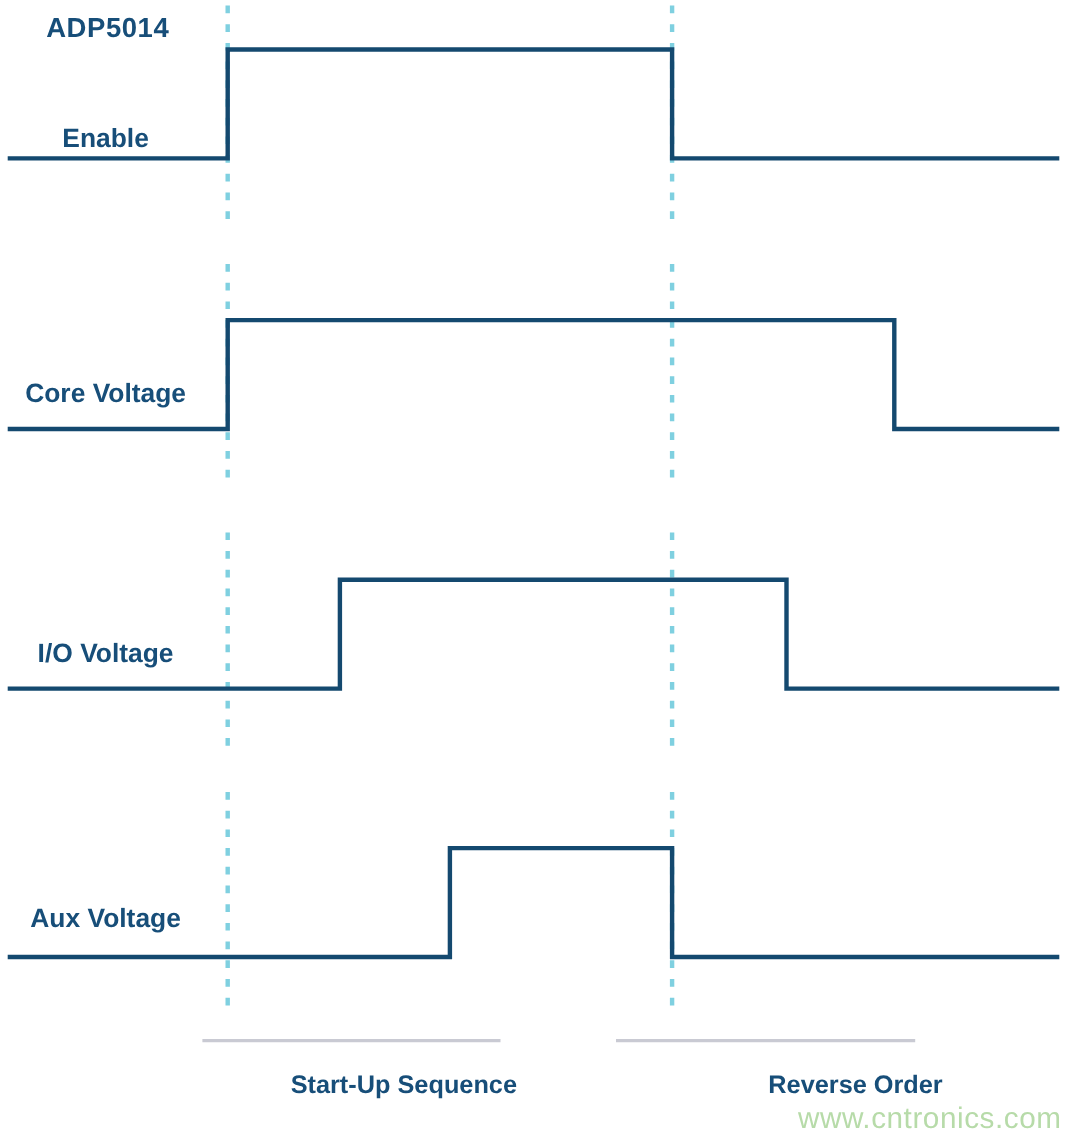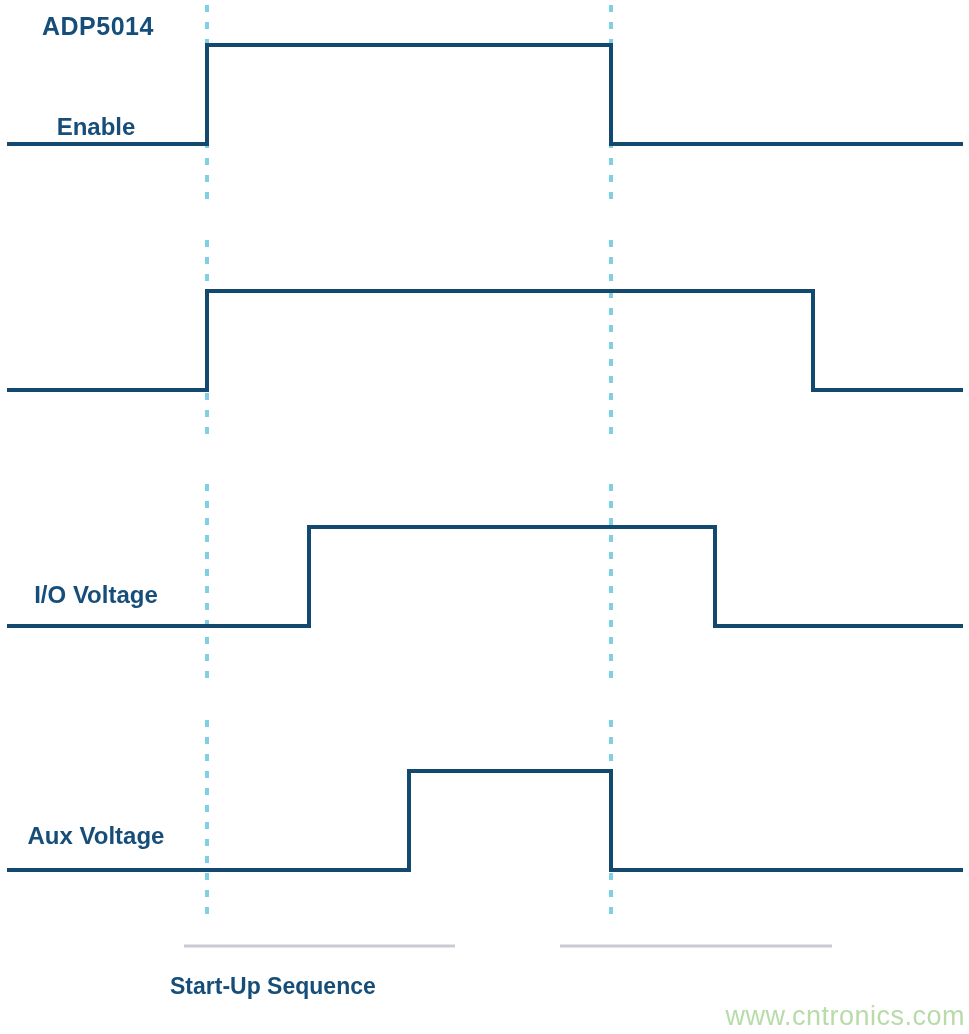--- a/index.html
+++ b/index.html
@@ -77,6 +77,7 @@
   <div class="chip-title">ADP5014</div>
 
   <div class="sig-label enable">Enable</div>
+  <div class="sig-label core">Core Voltage</div>
   <div class="sig-label aux">Aux Voltage</div>
   <div class="sig-label io">I/O Voltage</div>
 

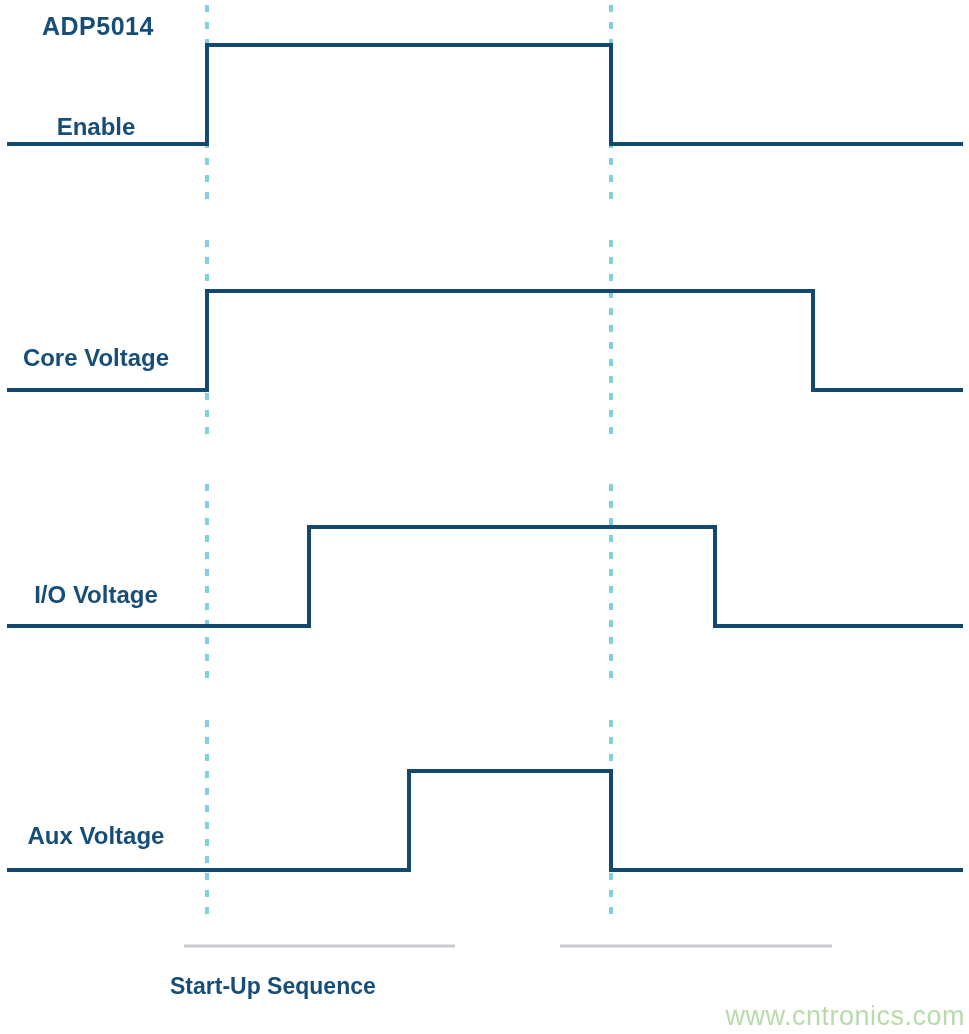--- a/index.html
+++ b/index.html
@@ -47,7 +47,7 @@
   .sig-label.aux     { top: 824px; }
   .seq-label {
     position: absolute;
-    text-align: left;
+    text-align: right;
     font-size: 23px;
     font-weight: bold;
     color: #174e79;

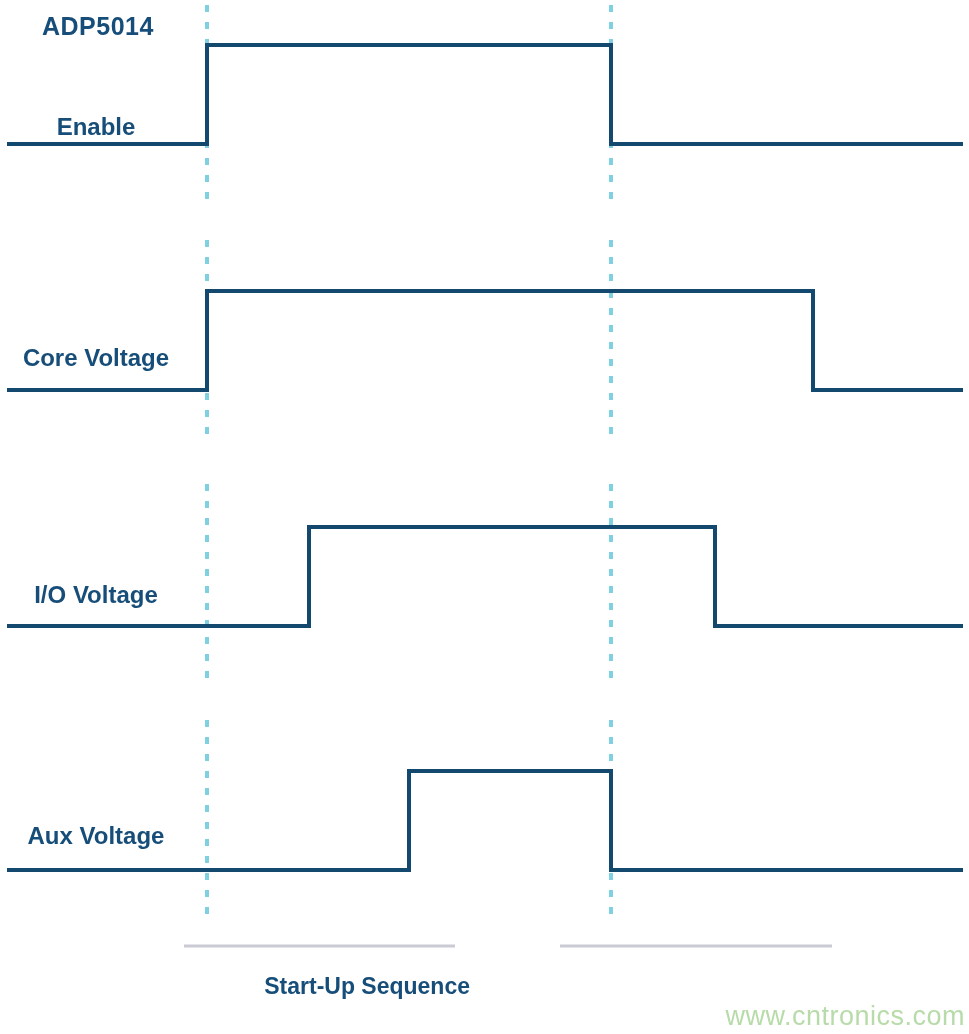--- a/index.html
+++ b/index.html
@@ -103,6 +103,7 @@
   </div>
 
   <div class="seq-label shutdown">
+    <span class="seq-line">Reverse Order</span>
   </div>
 
   <div class="watermark">www.cntronics.com</div>

